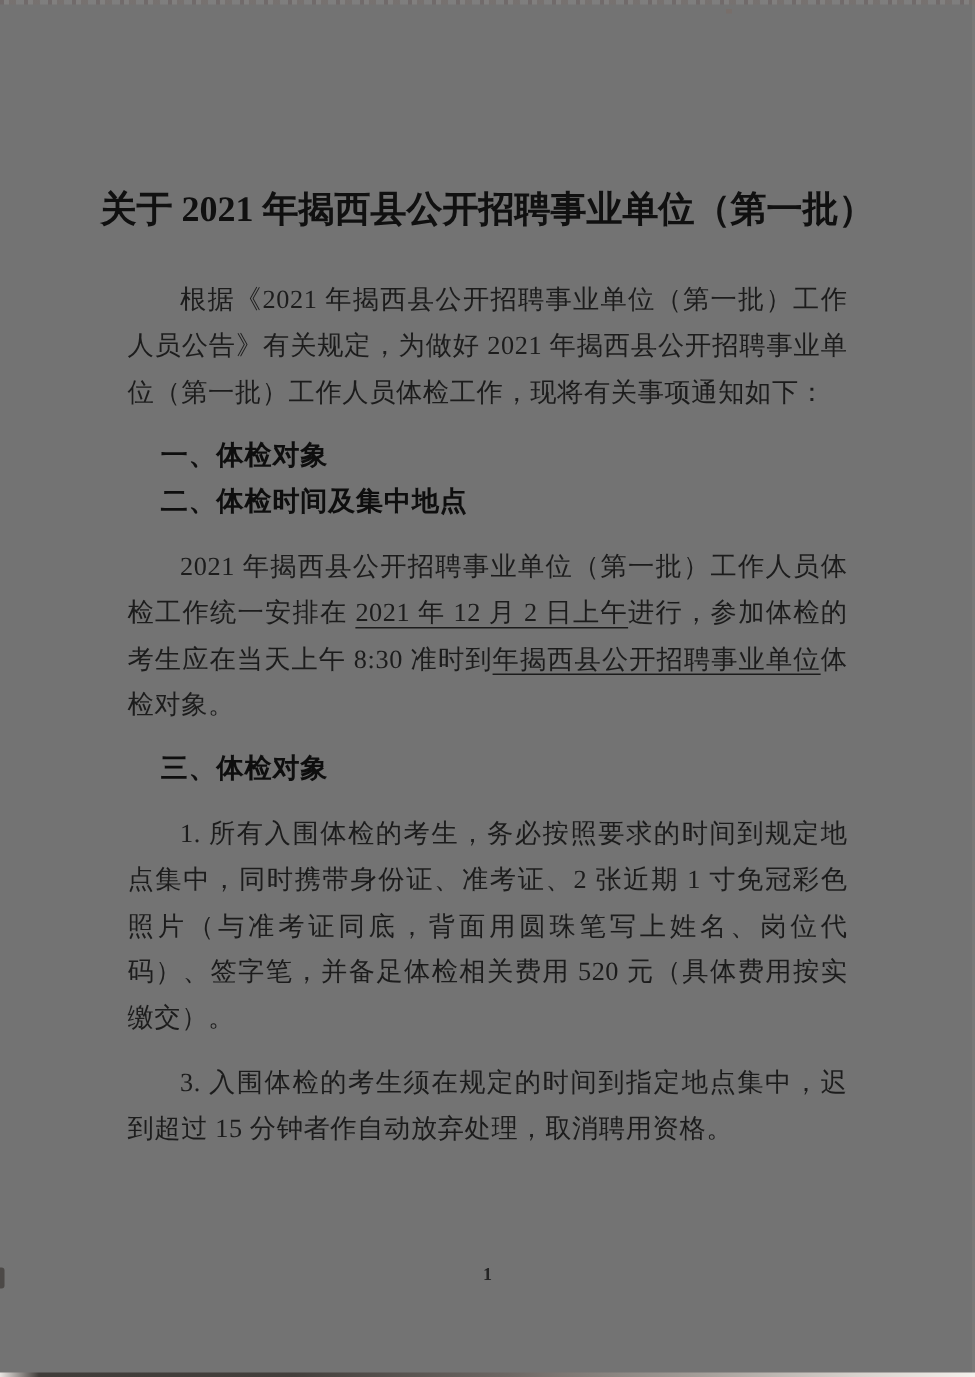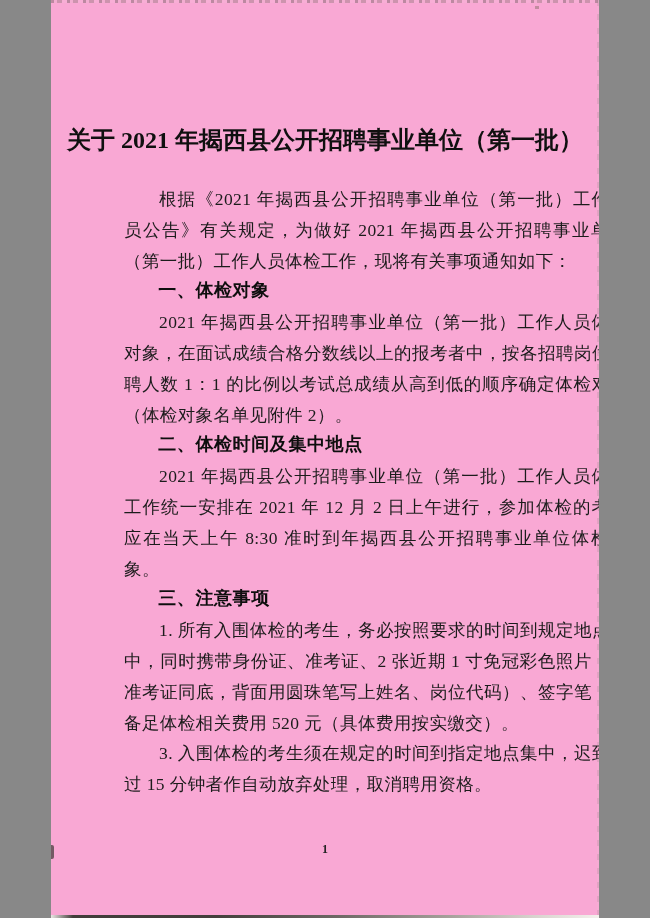--- a/index.html
+++ b/index.html
@@ -5,10 +5,10 @@
   html, body { margin: 0; padding: 0; background: #888; }
   .page {
     position: relative;
-    width: 548px;
+    width: 650px;
     height: 918px;
     margin: 0 auto;
-    background: #f9a8d4;
+    background: #737373;
     overflow: hidden;
     color: #1c1c1c;
     font-family: "Liberation Serif", "DejaVu Serif", serif;

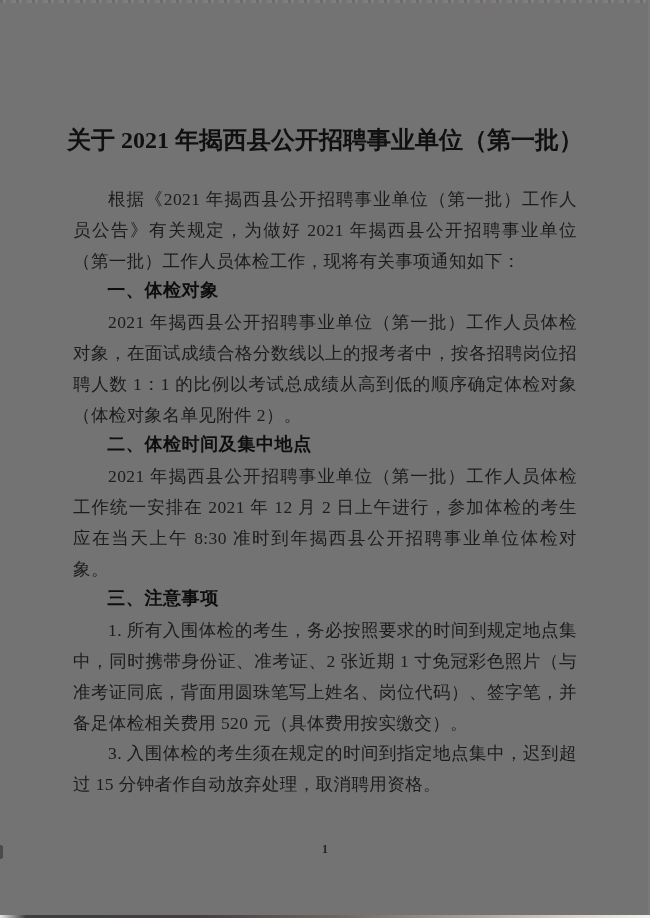--- a/index.html
+++ b/index.html
@@ -62,7 +62,7 @@
     text-align: justify;
     letter-spacing: .4px;
   }
-  .para { margin: 0; text-indent: 2em; }
+  .para { margin: 12px; text-indent: 2em; }
   .heading {
     margin: 0;
     text-indent: 1.9em;

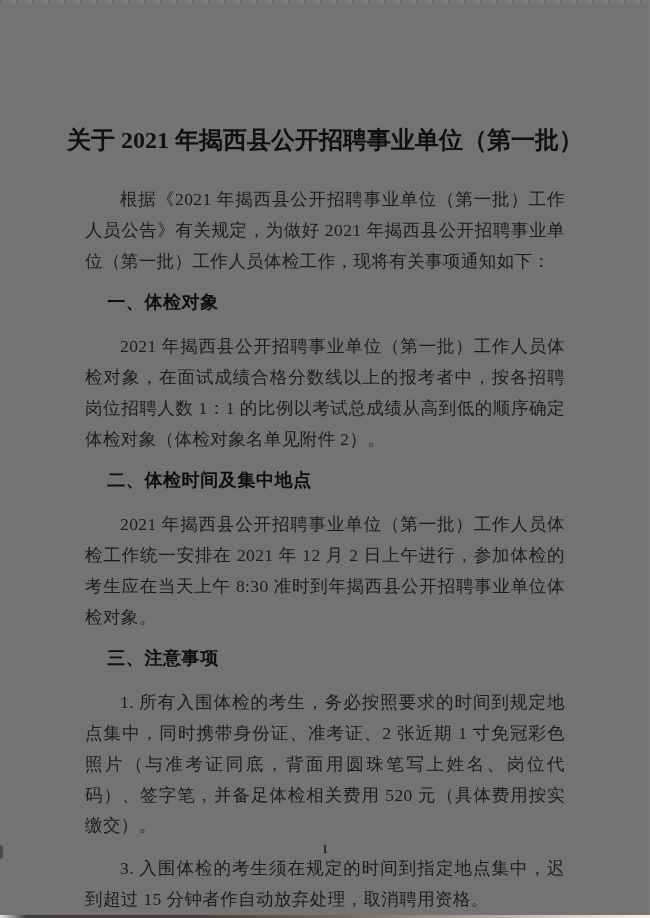--- a/index.html
+++ b/index.html
@@ -69,7 +69,7 @@
     font-weight: bold;
     font-size: 18px;
     color: #0e0e0e;
-    font-family: Liberation Mono, monospace;
+    font-family: Liberation Serif, serif;
     letter-spacing: .6px;
   }
   .u {

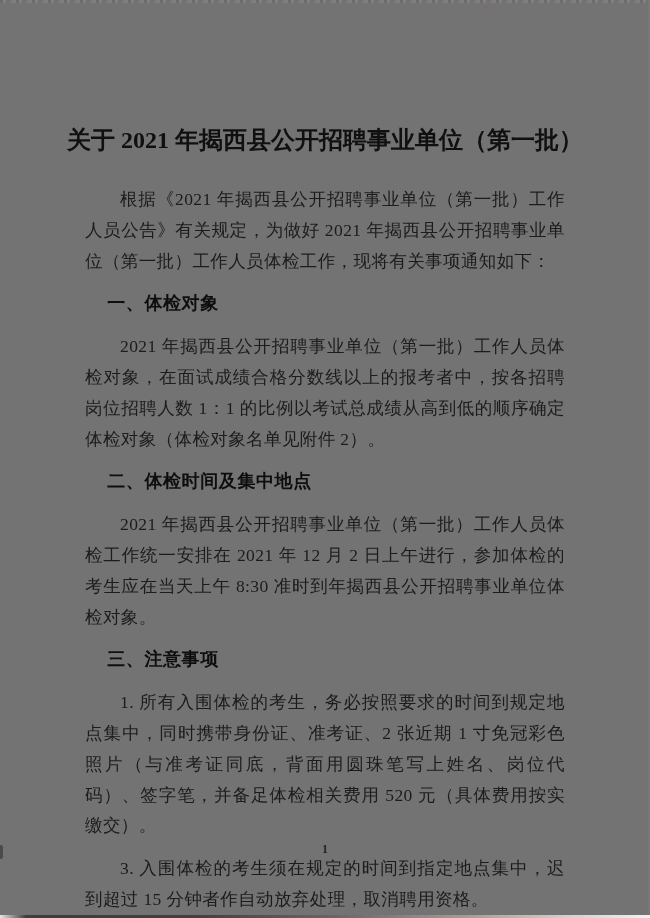--- a/index.html
+++ b/index.html
@@ -103,7 +103,6 @@
     <p class="para">根据《2021 年揭西县公开招聘事业单位（第一批）工作人员公告》有关规定，为做好 2021 年揭西县公开招聘事业单位（第一批）工作人员体检工作，现将有关事项通知如下：</p>
 
     <p class="heading">一、体检对象</p>
-    <p class="para">2021 年揭西县公开招聘事业单位（第一批）工作人员体检对象，在面试成绩合格分数线以上的报考者中，按各招聘岗位招聘人数 1：1 的比例以考试总成绩从高到低的顺序确定体检对象（体检对象名单见附件 2）。</p>
 
     <p class="heading">二、体检时间及集中地点</p>
     <p class="para"><span>2021 年揭西县公开招聘事业单位（第一批）工作人员体检工作统一安排在 </span><span class="u">2021 年 12 月 2 日上午</span><span>进行，参加体检的考生应在当天上午 8:30 准时到</span><span class="u">年揭西县公开招聘事业单位</span><span>体检对象。</span></p>

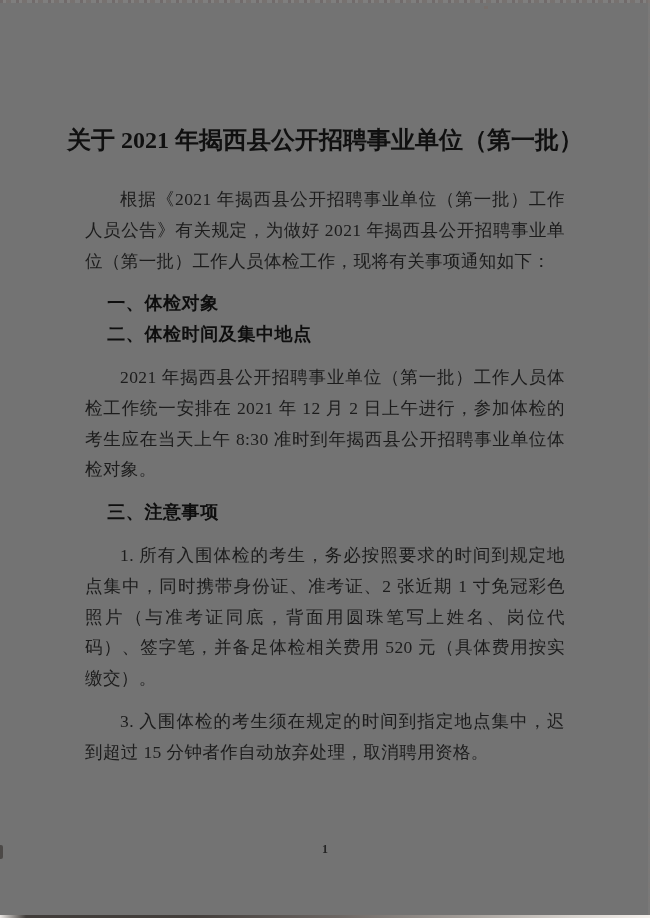--- a/index.html
+++ b/index.html
@@ -73,6 +73,7 @@
     letter-spacing: .6px;
   }
   .u {
+    text-decoration: underline;
     text-decoration-thickness: 1px;
     text-underline-offset: 4px;
   }

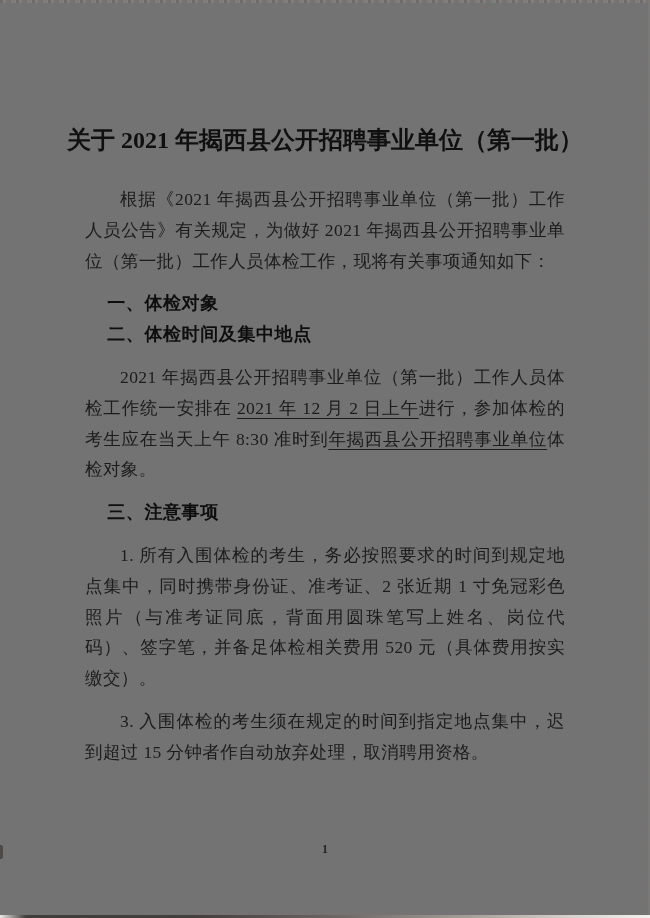--- a/index.html
+++ b/index.html
@@ -108,7 +108,7 @@
     <p class="heading">二、体检时间及集中地点</p>
     <p class="para"><span>2021 年揭西县公开招聘事业单位（第一批）工作人员体检工作统一安排在 </span><span class="u">2021 年 12 月 2 日上午</span><span>进行，参加体检的考生应在当天上午 8:30 准时到</span><span class="u">年揭西县公开招聘事业单位</span><span>体检对象。</span></p>
 
-    <p class="heading">三、注意事项</p>
+    <p class="heading">三、体检对象</p>
     <p class="para">1. 所有入围体检的考生，务必按照要求的时间到规定地点集中，同时携带身份证、准考证、2 张近期 1 寸免冠彩色照片（与准考证同底，背面用圆珠笔写上姓名、岗位代码）、签字笔，并备足体检相关费用 520 元（具体费用按实缴交）。</p>
     <p class="para">3. 入围体检的考生须在规定的时间到指定地点集中，迟到超过 15 分钟者作自动放弃处理，取消聘用资格。</p>
   </div>

